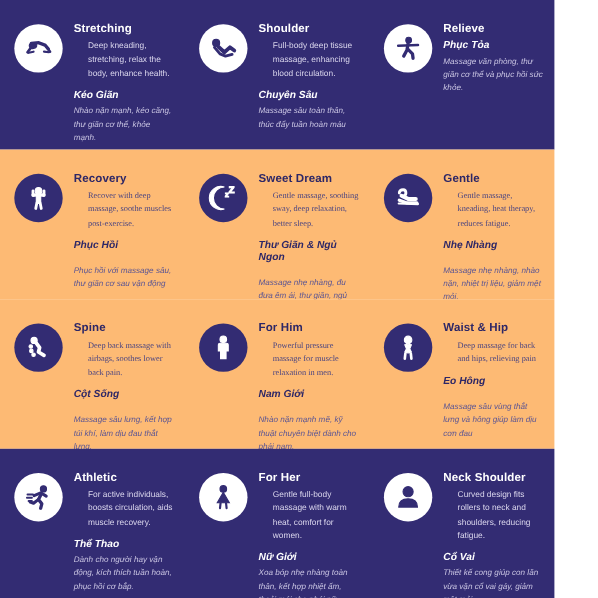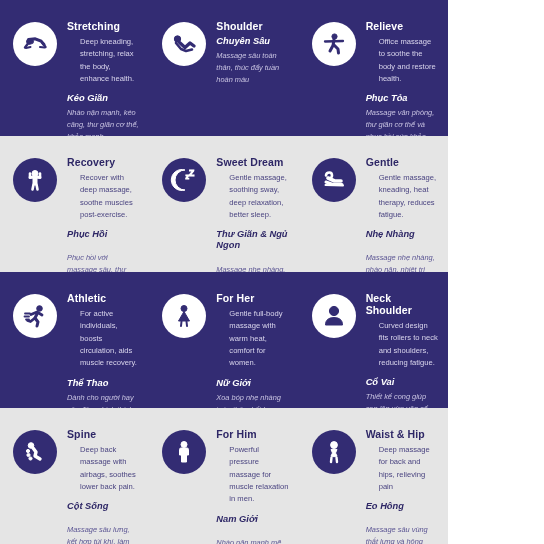--- a/index.html
+++ b/index.html
@@ -14,7 +14,7 @@
     background: #ffffff;
   }
   .page {
-    width: 448px;
+    width: 504px;
     height: 544px;
     display: flex;
     flex-direction: column;

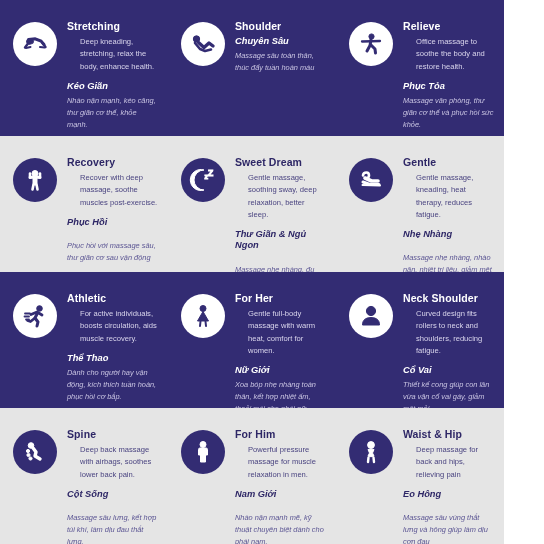--- a/index.html
+++ b/index.html
@@ -133,6 +133,7 @@
       </div>
       <div class="card-body">
         <div class="title-en">Shoulder</div>
+        <div class="desc-en">Full-body deep tissue massage, enhancing blood circulation.</div>
         <div class="title-vi">Chuyên Sâu</div>
         <div class="desc-vi">Massage sâu toàn thân, thúc đẩy tuần hoàn máu</div>
       </div>

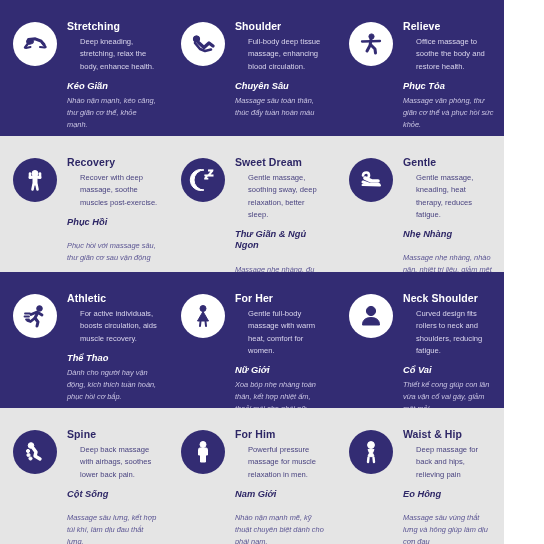--- a/index.html
+++ b/index.html
@@ -150,7 +150,6 @@
       </div>
       <div class="card-body">
         <div class="title-en">Relieve</div>
-        <div class="desc-en">Office massage to soothe the body and restore health.</div>
         <div class="title-vi">Phục Tỏa</div>
         <div class="desc-vi">Massage văn phòng, thư giãn cơ thể và phục hồi sức khỏe.</div>
       </div>

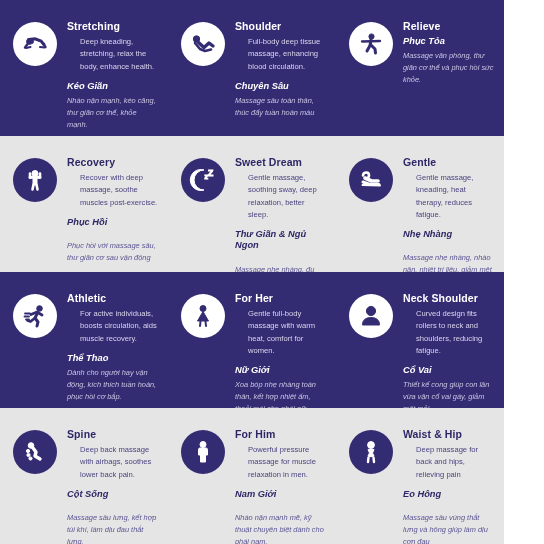--- a/index.html
+++ b/index.html
@@ -29,7 +29,7 @@
     background: #332C73;
   }
   .row.light {
-    background: #e5e5e5;
+    background: #fdba74;
     justify-content: flex-end;
   }
   .card {

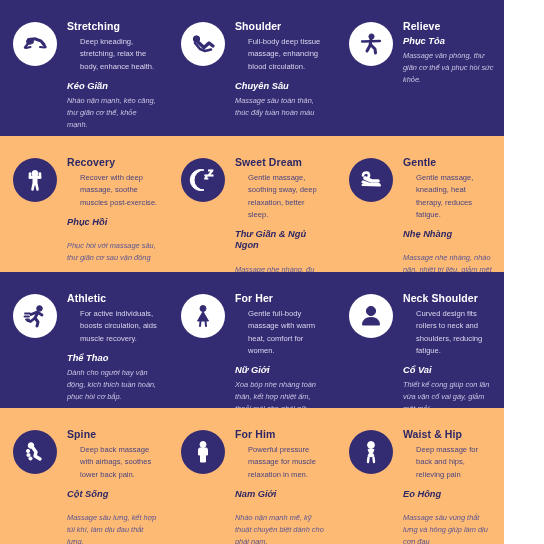--- a/index.html
+++ b/index.html
@@ -93,7 +93,7 @@
   .row.dark .title-vi { color: #ffffff; }
   .row.dark .desc-vi  { color: #C9C4E2; }
   .row.light .title-en { color: #2E2766; }
-  .row.light .desc-en  { color: #4A4480; }
+  .row.light .desc-en  { color: #4A4480; font-family: Liberation Serif, serif; }
   .row.light .title-vi { color: #2E2766; }
   .row.light .desc-vi  { color: #5B5593; margin-top: 12px; }
   svg { display: block; }

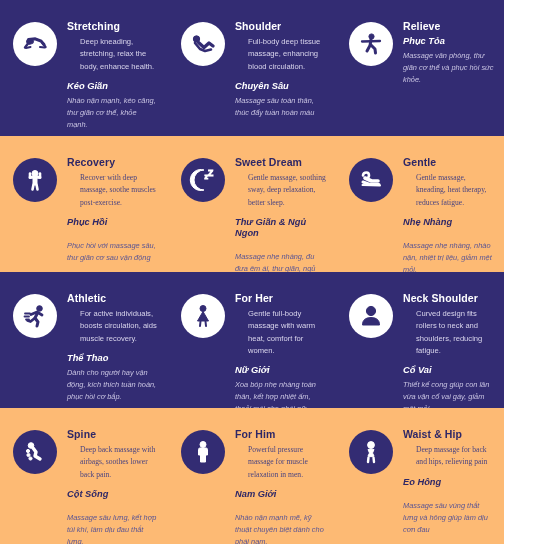--- a/index.html
+++ b/index.html
@@ -211,6 +211,58 @@
     </div>
   </div>
 
+  <div class="row light">
+    <div class="card">
+      <div class="icon-badge">
+        <svg width="28" height="28" viewBox="0 0 28 28">
+          <circle cx="10" cy="7.5" r="2.8"></circle>
+          <path d="M12 10 L15 14 L14 18 L19 21" fill="none" stroke-width="3.4" stroke-linecap="round" stroke-linejoin="round"></path>
+          <circle cx="7" cy="13" r="1.6"></circle>
+          <circle cx="7.5" cy="17" r="1.6"></circle>
+          <circle cx="9.5" cy="20.5" r="1.6"></circle>
+        </svg>
+      </div>
+      <div class="card-body">
+        <div class="title-en">Spine</div>
+        <div class="desc-en">Deep back massage with airbags, soothes lower back pain.</div>
+        <div class="title-vi">Cột Sống</div>
+        <div class="desc-vi">Massage sâu lưng, kết hợp túi khí, làm dịu đau thắt lưng.</div>
+      </div>
+    </div>
+
+    <div class="card">
+      <div class="icon-badge">
+        <svg width="28" height="28" viewBox="0 0 28 28">
+          <circle cx="14" cy="6.5" r="3"></circle>
+          <path d="M9.5 11.5 Q9.5 10 11 10 L17 10 Q18.5 10 18.5 11.5 L18.5 17 L16.5 17 L16.5 24 L11.5 24 L11.5 17 L9.5 17 Z"></path>
+        </svg>
+      </div>
+      <div class="card-body">
+        <div class="title-en">For Him</div>
+        <div class="desc-en">Powerful pressure massage for muscle relaxation in men.</div>
+        <div class="title-vi">Nam Giới</div>
+        <div class="desc-vi">Nhào nặn mạnh mẽ, kỹ thuật chuyên biệt dành cho phái nam.</div>
+      </div>
+    </div>
+
+    <div class="card">
+      <div class="icon-badge">
+        <svg width="28" height="28" viewBox="0 0 28 28">
+          <circle cx="14" cy="7" r="3.4"></circle>
+          <path d="M11 11.5 Q14 10.5 17 11.5 L15.5 15 L17 18 Q14 19.5 11 18 L12.5 15 Z"></path>
+          <path d="M11.5 19.5 L11 24" fill="none" stroke-width="2.4" stroke-linecap="round"></path>
+          <path d="M16.5 19.5 L17 24" fill="none" stroke-width="2.4" stroke-linecap="round"></path>
+        </svg>
+      </div>
+      <div class="card-body">
+        <div class="title-en">Waist &amp; Hip</div>
+        <div class="desc-en">Deep massage for back and hips, relieving pain</div>
+        <div class="title-vi">Eo Hông</div>
+        <div class="desc-vi">Massage sâu vùng thắt lưng và hông giúp làm dịu cơn đau</div>
+      </div>
+    </div>
+  </div>
+
   <div class="row dark">
     <div class="card">
       <div class="icon-badge">
@@ -265,58 +317,6 @@
     </div>
   </div>
 
-  <div class="row light">
-    <div class="card">
-      <div class="icon-badge">
-        <svg width="28" height="28" viewBox="0 0 28 28">
-          <circle cx="10" cy="7.5" r="2.8"></circle>
-          <path d="M12 10 L15 14 L14 18 L19 21" fill="none" stroke-width="3.4" stroke-linecap="round" stroke-linejoin="round"></path>
-          <circle cx="7" cy="13" r="1.6"></circle>
-          <circle cx="7.5" cy="17" r="1.6"></circle>
-          <circle cx="9.5" cy="20.5" r="1.6"></circle>
-        </svg>
-      </div>
-      <div class="card-body">
-        <div class="title-en">Spine</div>
-        <div class="desc-en">Deep back massage with airbags, soothes lower back pain.</div>
-        <div class="title-vi">Cột Sống</div>
-        <div class="desc-vi">Massage sâu lưng, kết hợp túi khí, làm dịu đau thắt lưng.</div>
-      </div>
-    </div>
-
-    <div class="card">
-      <div class="icon-badge">
-        <svg width="28" height="28" viewBox="0 0 28 28">
-          <circle cx="14" cy="6.5" r="3"></circle>
-          <path d="M9.5 11.5 Q9.5 10 11 10 L17 10 Q18.5 10 18.5 11.5 L18.5 17 L16.5 17 L16.5 24 L11.5 24 L11.5 17 L9.5 17 Z"></path>
-        </svg>
-      </div>
-      <div class="card-body">
-        <div class="title-en">For Him</div>
-        <div class="desc-en">Powerful pressure massage for muscle relaxation in men.</div>
-        <div class="title-vi">Nam Giới</div>
-        <div class="desc-vi">Nhào nặn mạnh mẽ, kỹ thuật chuyên biệt dành cho phái nam.</div>
-      </div>
-    </div>
-
-    <div class="card">
-      <div class="icon-badge">
-        <svg width="28" height="28" viewBox="0 0 28 28">
-          <circle cx="14" cy="7" r="3.4"></circle>
-          <path d="M11 11.5 Q14 10.5 17 11.5 L15.5 15 L17 18 Q14 19.5 11 18 L12.5 15 Z"></path>
-          <path d="M11.5 19.5 L11 24" fill="none" stroke-width="2.4" stroke-linecap="round"></path>
-          <path d="M16.5 19.5 L17 24" fill="none" stroke-width="2.4" stroke-linecap="round"></path>
-        </svg>
-      </div>
-      <div class="card-body">
-        <div class="title-en">Waist &amp; Hip</div>
-        <div class="desc-en">Deep massage for back and hips, relieving pain</div>
-        <div class="title-vi">Eo Hông</div>
-        <div class="desc-vi">Massage sâu vùng thắt lưng và hông giúp làm dịu cơn đau</div>
-      </div>
-    </div>
-  </div>
-
 </div>
 
 </body></html>

